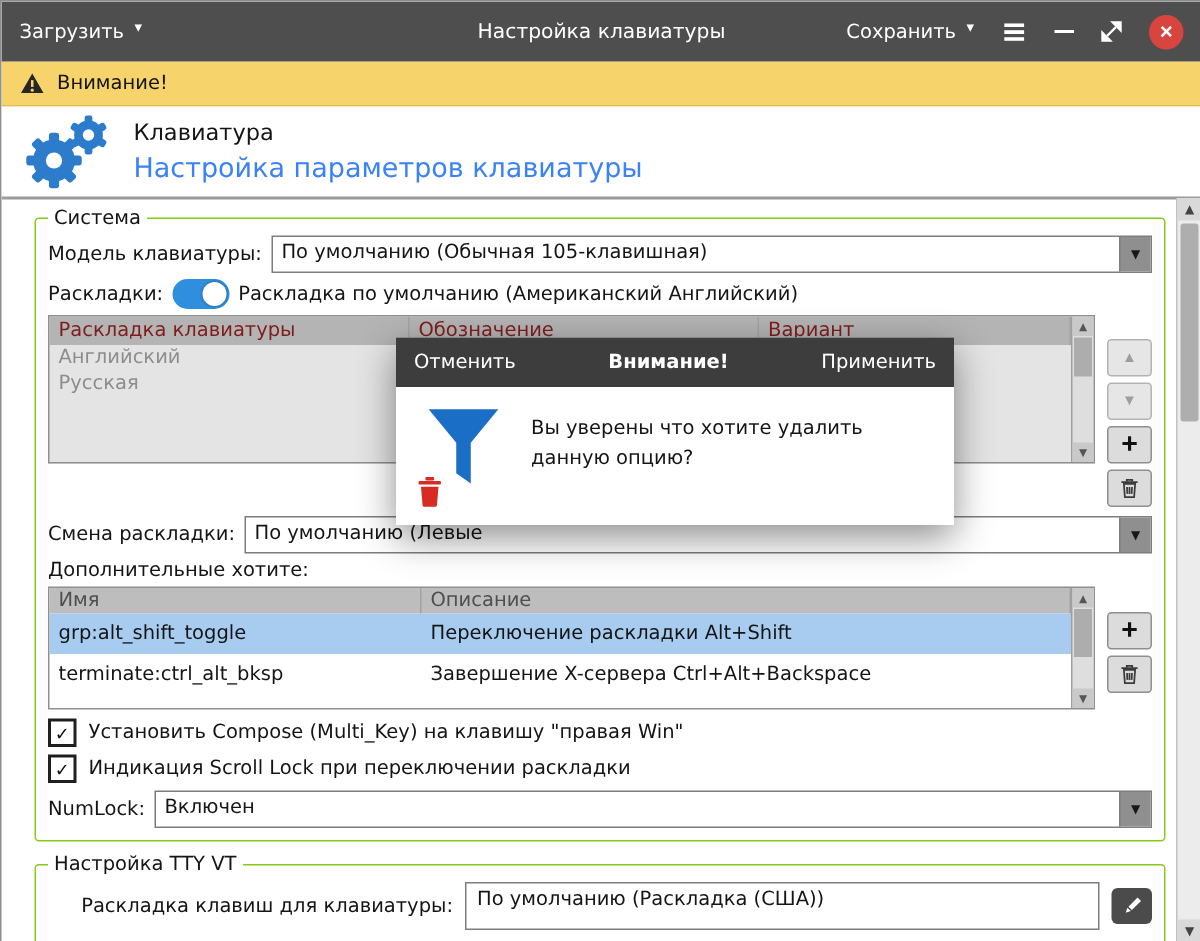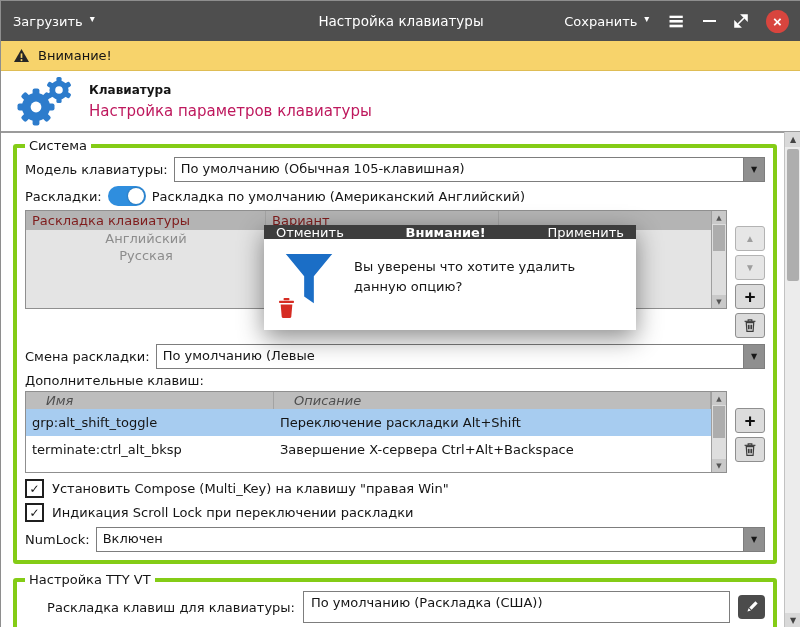--- a/index.html
+++ b/index.html
@@ -21,7 +21,7 @@
 
   
   .pagehead{height:60px;display:flex;align-items:center;gap:16px;padding:0 14px;border-bottom:2px solid #9b9b9b;background:#fff;}
-  .ph-title{font-size:12px;font-weight:bold;margin-bottom:5px;}
+  .ph-title{font-size:15px;font-weight:normal;margin-bottom:5px;}
   .ph-sub{font-size:15px;color:#be185d;}
 
   

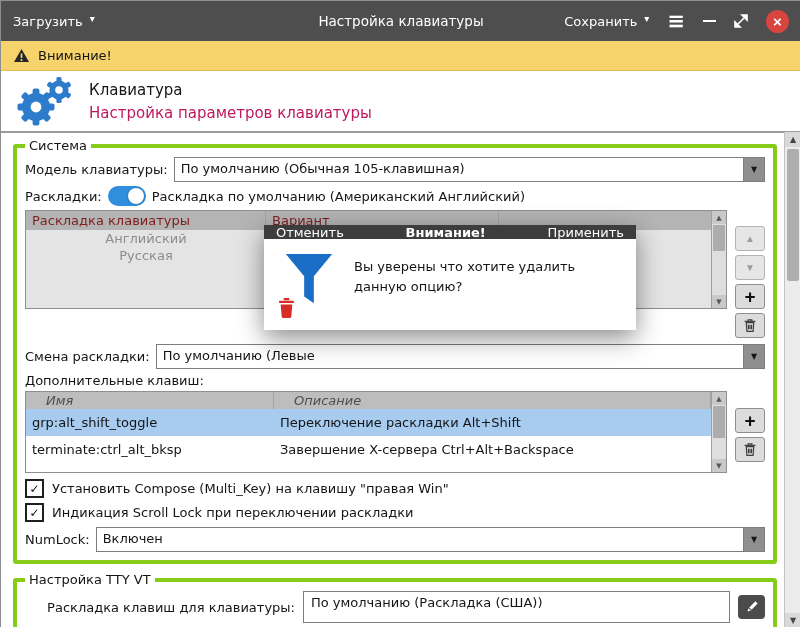--- a/index.html
+++ b/index.html
@@ -22,7 +22,7 @@
   
   .pagehead{height:60px;display:flex;align-items:center;gap:16px;padding:0 14px;border-bottom:2px solid #9b9b9b;background:#fff;}
   .ph-title{font-size:15px;font-weight:normal;margin-bottom:5px;}
-  .ph-sub{font-size:15px;color:#be185d;}
+  .ph-sub{font-size:18px;color:#3b82f6;}
 
   
   .content{position:absolute;top:131px;bottom:0;left:0;right:16px;padding:6px 8px;overflow:hidden;}

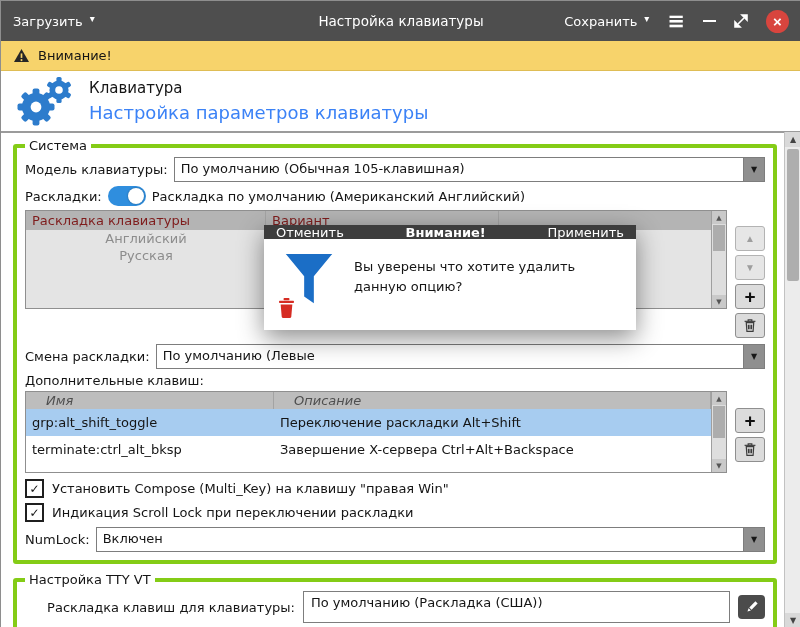--- a/index.html
+++ b/index.html
@@ -26,7 +26,7 @@
 
   
   .content{position:absolute;top:131px;bottom:0;left:0;right:16px;padding:6px 8px;overflow:hidden;}
-  fieldset.group{border:4px solid #84cc16;border-radius:3px;padding:4px 8px 8px;margin:0 0 8px 4px;}
+  fieldset.group{border:1px solid #84cc16;border-radius:3px;padding:4px 8px 8px;margin:0 0 8px 14px;}
   fieldset.group legend{padding:0 4px;font-size:13px;}
 
   .frow{display:flex;align-items:center;gap:6px;margin-bottom:4px;}

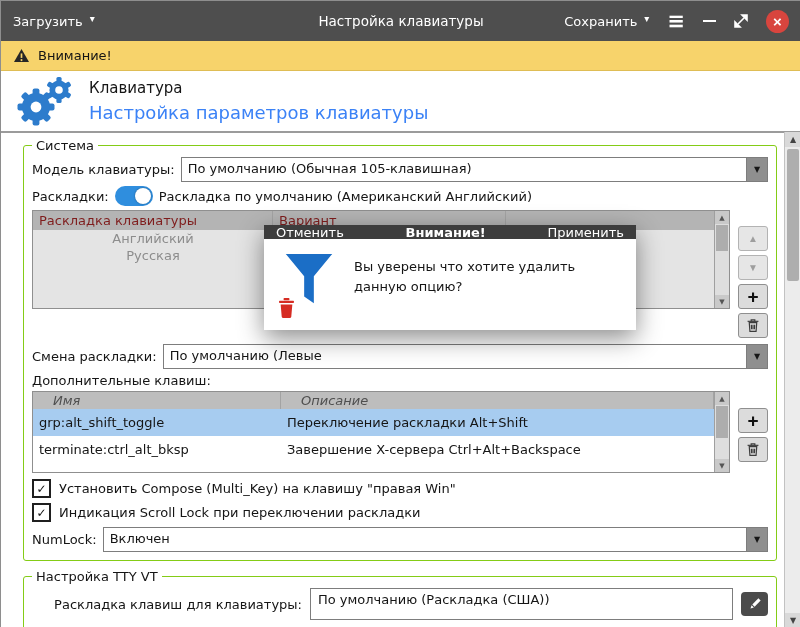--- a/index.html
+++ b/index.html
@@ -211,6 +211,7 @@
           <div class="tbl-main">
             <div class="tbl-head t1cols">
               <div>Раскладка клавиатуры</div>
+              <div>Обозначение</div>
               <div>Вариант</div>
             </div>
             <div class="t1row t1cols">

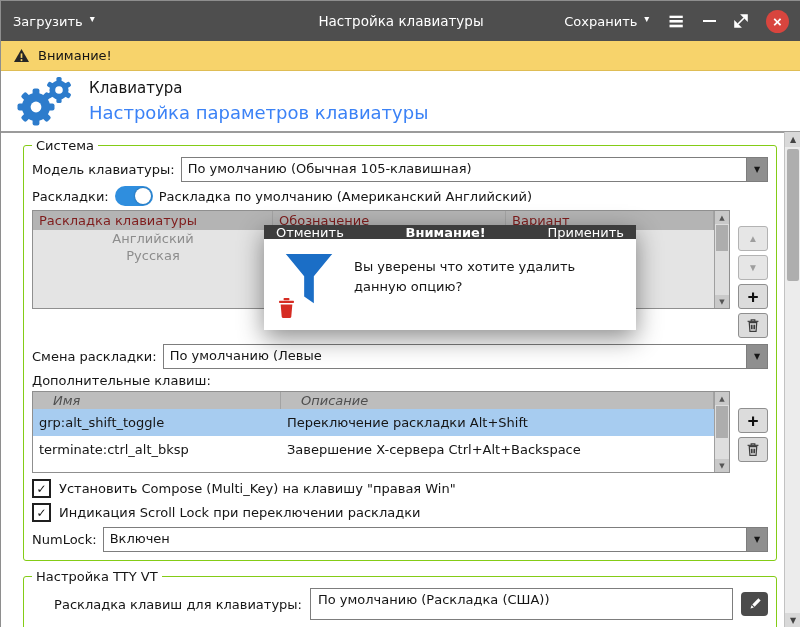--- a/index.html
+++ b/index.html
@@ -47,7 +47,7 @@
   .t1 .tbl-head{background:#b4b4b4;color:#7f1d1d;}
   .t1cols{display:grid;grid-template-columns:240px 233px 1fr;}
   .tbl-head > div{padding:2px 6px;border-right:1px solid #a3a3a3;white-space:nowrap;overflow:hidden;}
-  .t1row > div{padding:0 6px;line-height:17px;color:#8d8d8d;white-space:nowrap;overflow:hidden;text-align:center;}
+  .t1row > div{padding:0 6px;line-height:17px;color:#8d8d8d;white-space:nowrap;overflow:hidden;}
   .t2{height:80px;background:#fff;}
   .t2 .tbl-head{background:#bdbdbd;color:#4f4f4f;}
   .t2 .tbl-head > div{padding:1px 20px;font-style:italic;}

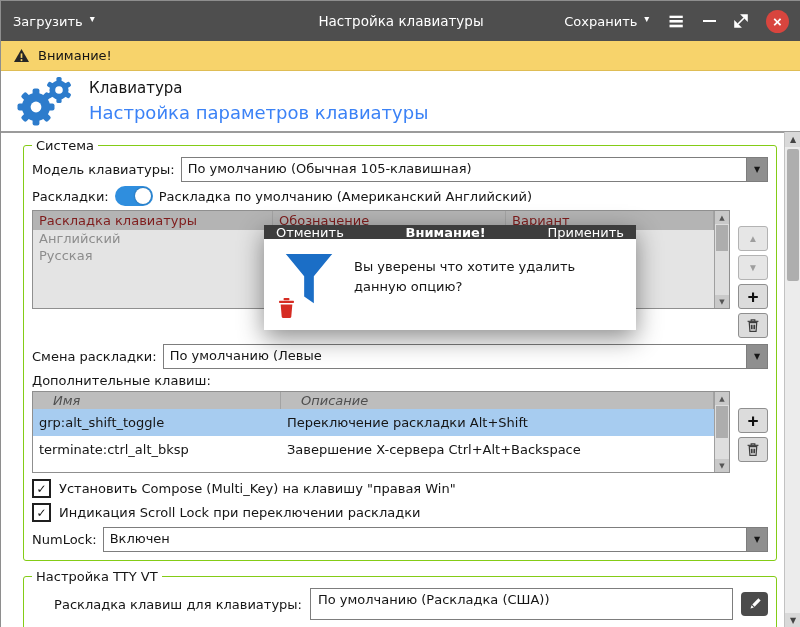--- a/index.html
+++ b/index.html
@@ -88,7 +88,7 @@
 
   
   .modal{position:absolute;left:263px;top:224px;width:372px;background:#fff;box-shadow:0 8px 24px rgba(0,0,0,.45);z-index:40;}
-  .modal-head{height:14px;background:#3d3d3d;color:#fff;display:flex;align-items:center;padding:0 12px;}
+  .modal-head{height:33px;background:#3d3d3d;color:#fff;display:flex;align-items:center;padding:0 12px;}
   .mh-btn{background:none;border:none;color:#fff;font:inherit;cursor:pointer;padding:0;}
   .mh-title{flex:1;text-align:center;font-weight:bold;}
   .modal-body{display:flex;gap:16px;padding:12px 14px 16px 18px;}

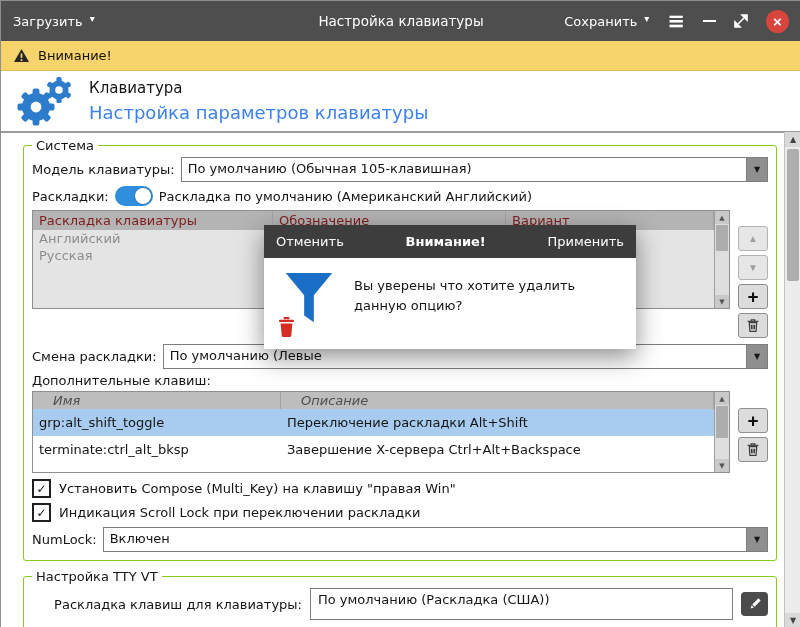--- a/index.html
+++ b/index.html
@@ -270,7 +270,7 @@
         </div>
       </div>
 
-      <div class="optlabel">Дополнительные клавиш:</div>
+      <div class="optlabel">Дополнительные хотите:</div>
 
       <div class="tblrow">
         <div class="tbl t2">

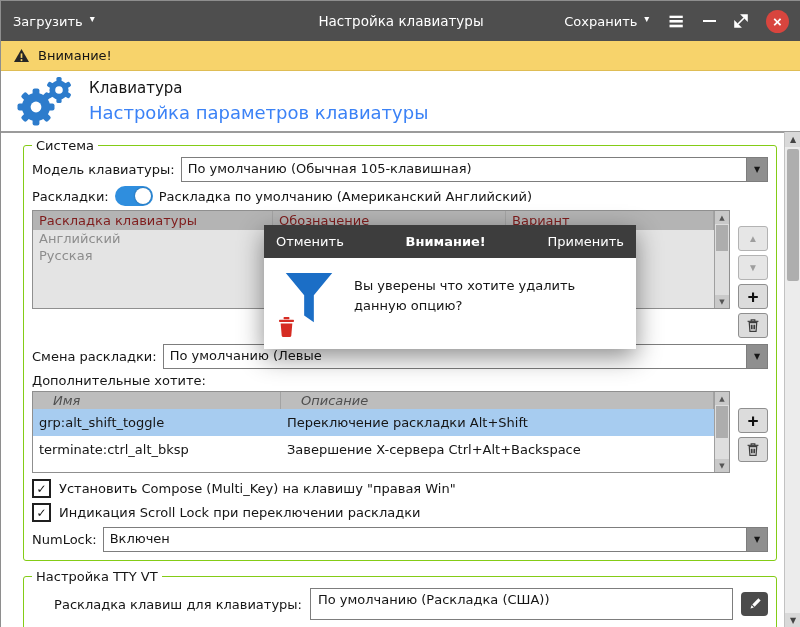--- a/index.html
+++ b/index.html
@@ -50,7 +50,7 @@
   .t1row > div{padding:0 6px;line-height:17px;color:#8d8d8d;white-space:nowrap;overflow:hidden;}
   .t2{height:80px;background:#fff;}
   .t2 .tbl-head{background:#bdbdbd;color:#4f4f4f;}
-  .t2 .tbl-head > div{padding:1px 20px;font-style:italic;}
+  .t2 .tbl-head > div{padding:1px 6px;}
   .t2cols{display:grid;grid-template-columns:248px 1fr;}
   .t2row{height:27px;align-items:center;}
   .t2row > div{padding:0 6px;white-space:nowrap;overflow:hidden;}

